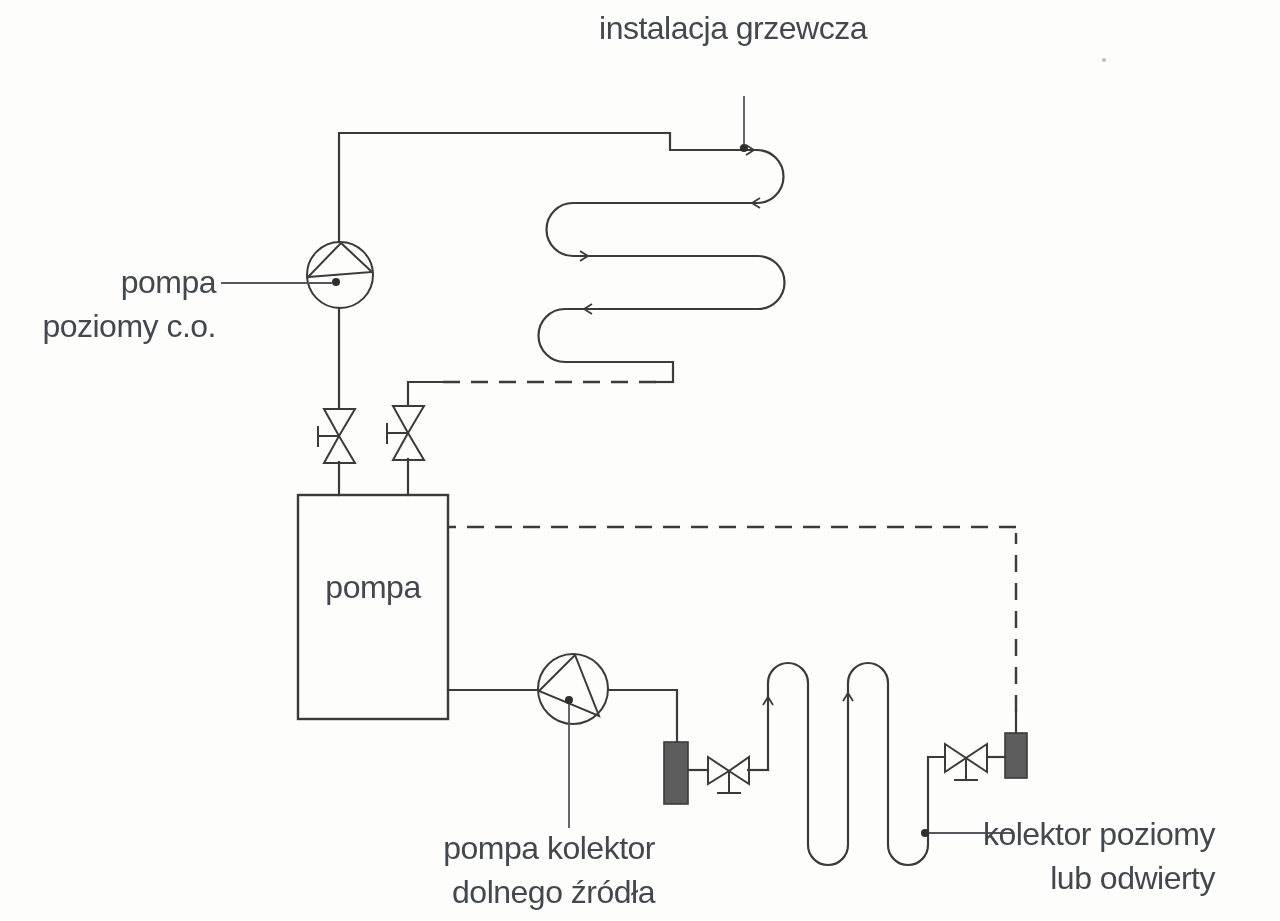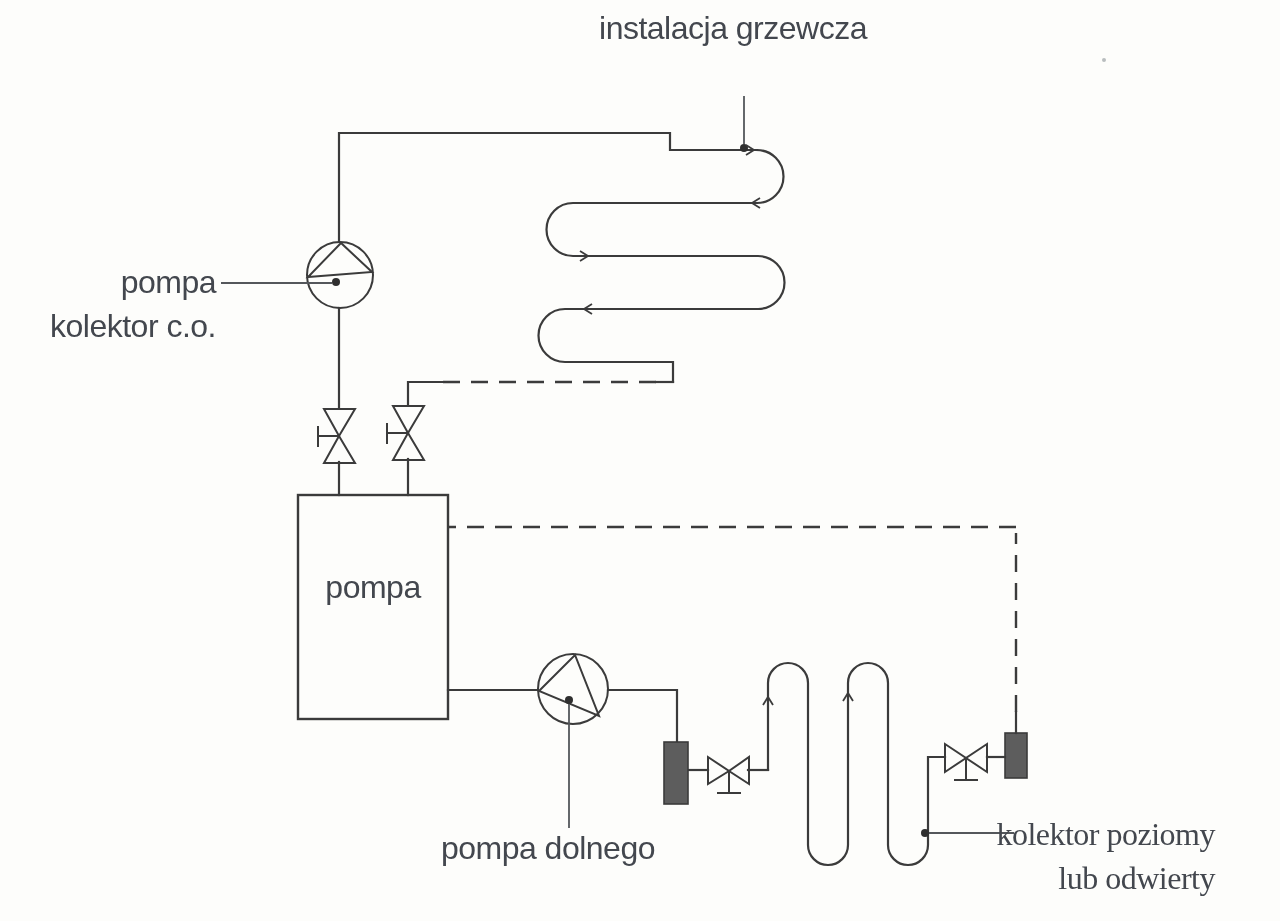--- a/index.html
+++ b/index.html
@@ -147,7 +147,7 @@
 
   <div class="lbl lbl-right" style="left:0px;top:260px;width:216px;">
     <span>pompa</span>
-    <span>kolektor c.o.</span>
+    <span>poziomy c.o.</span>
   </div>
 
   <div class="lbl lbl-center" style="left:298px;top:566px;width:150px;line-height:43px;">

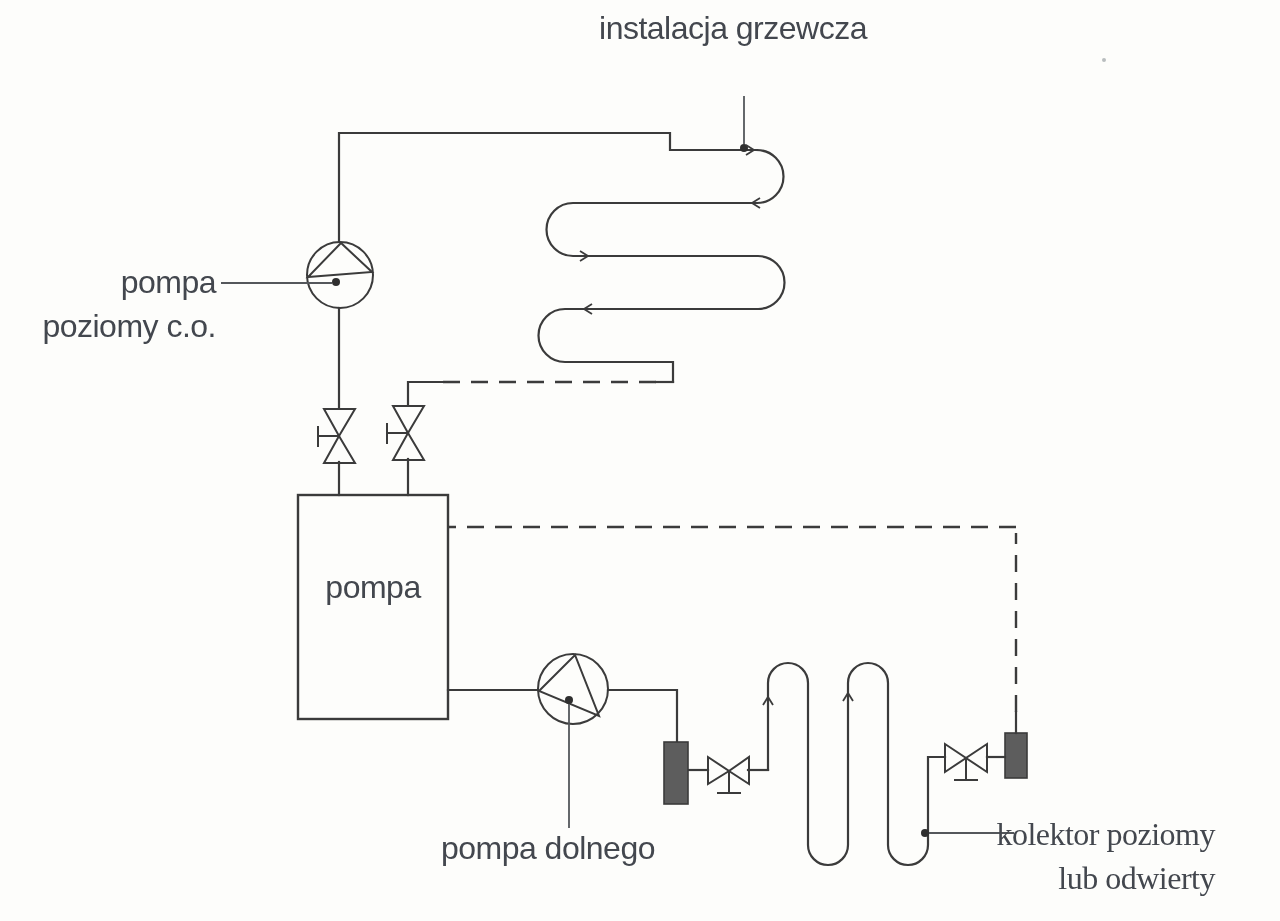--- a/index.html
+++ b/index.html
@@ -155,7 +155,7 @@
   </div>
 
   <div class="lbl lbl-right" style="left:355px;top:826px;width:300px;">
-    <span>pompa dolnego</span>
+    <span>pompa kolektor</span>
   </div>
 
   <div class="lbl lbl-right" style="left:915px;top:812px;width:300px;font-family:Liberation Serif, serif;">

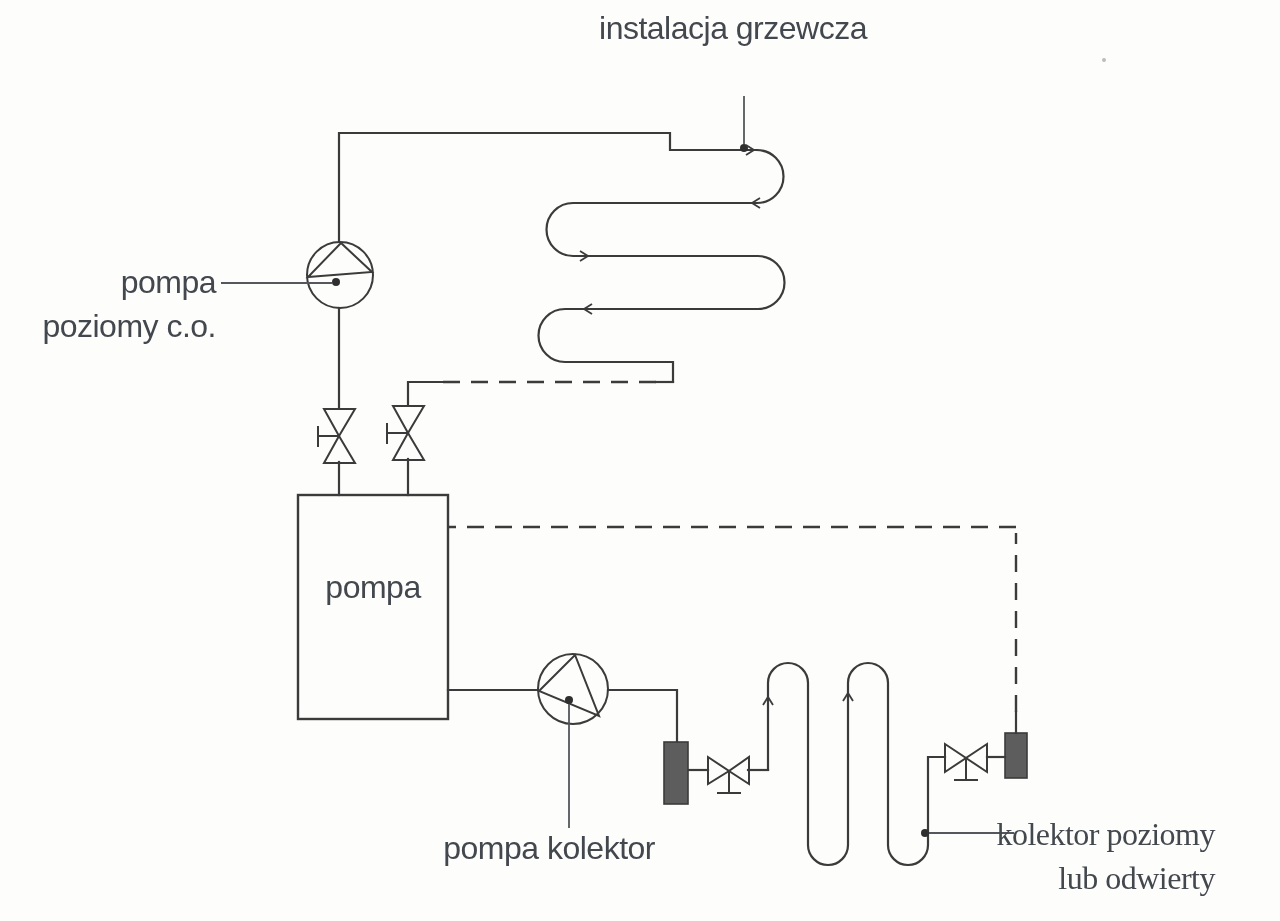--- a/index.html
+++ b/index.html
@@ -158,7 +158,7 @@
     <span>pompa kolektor</span>
   </div>
 
-  <div class="lbl lbl-right" style="left:915px;top:812px;width:300px;font-family:Liberation Serif, serif;">
+  <div class="lbl lbl-right" style="left:915px;top:812px;width:300px;">
     <span>kolektor poziomy</span>
     <span>lub odwierty</span>
   </div>

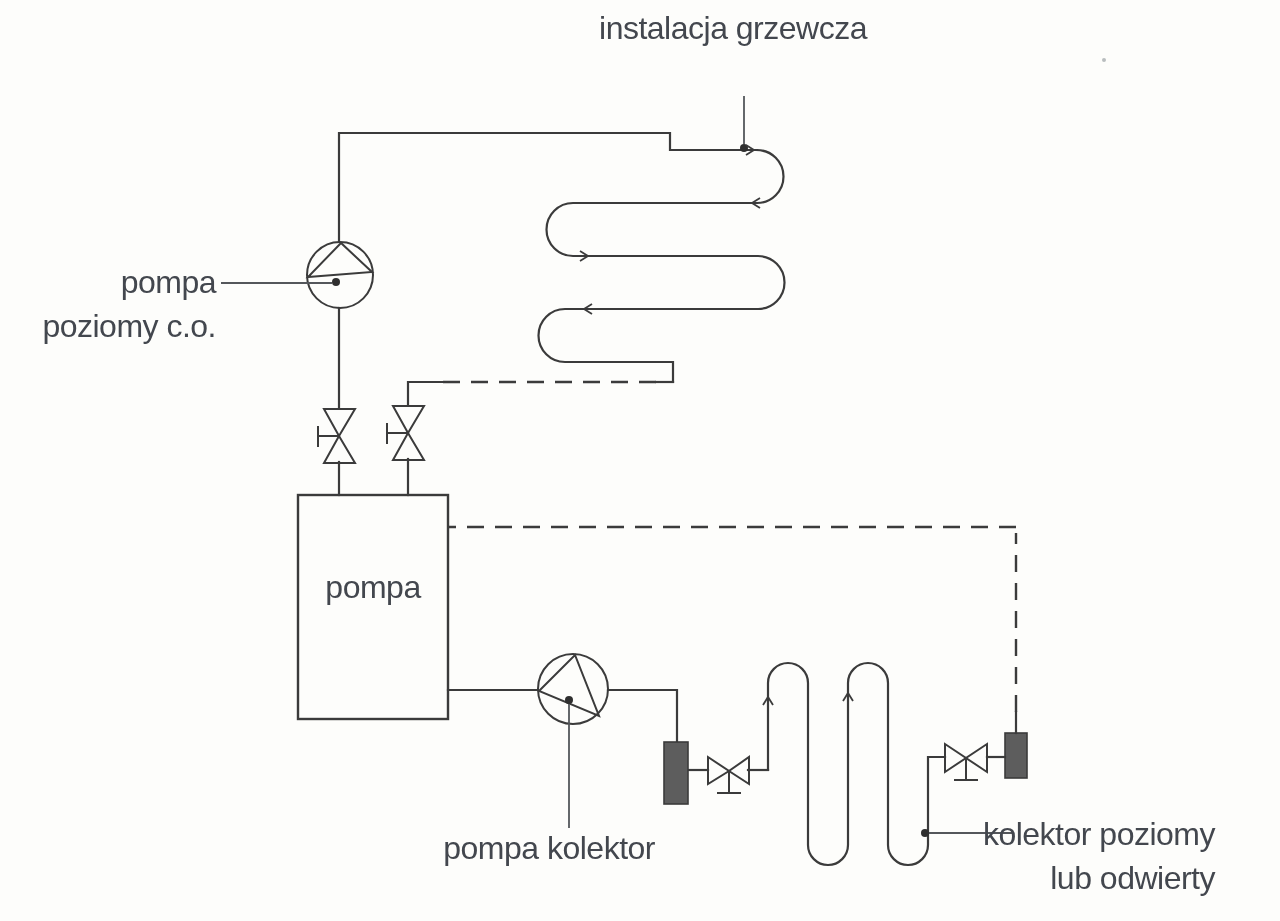--- a/index.html
+++ b/index.html
@@ -156,6 +156,7 @@
 
   <div class="lbl lbl-right" style="left:355px;top:826px;width:300px;">
     <span>pompa kolektor</span>
+    <span>dolnego źródła</span>
   </div>
 
   <div class="lbl lbl-right" style="left:915px;top:812px;width:300px;">

